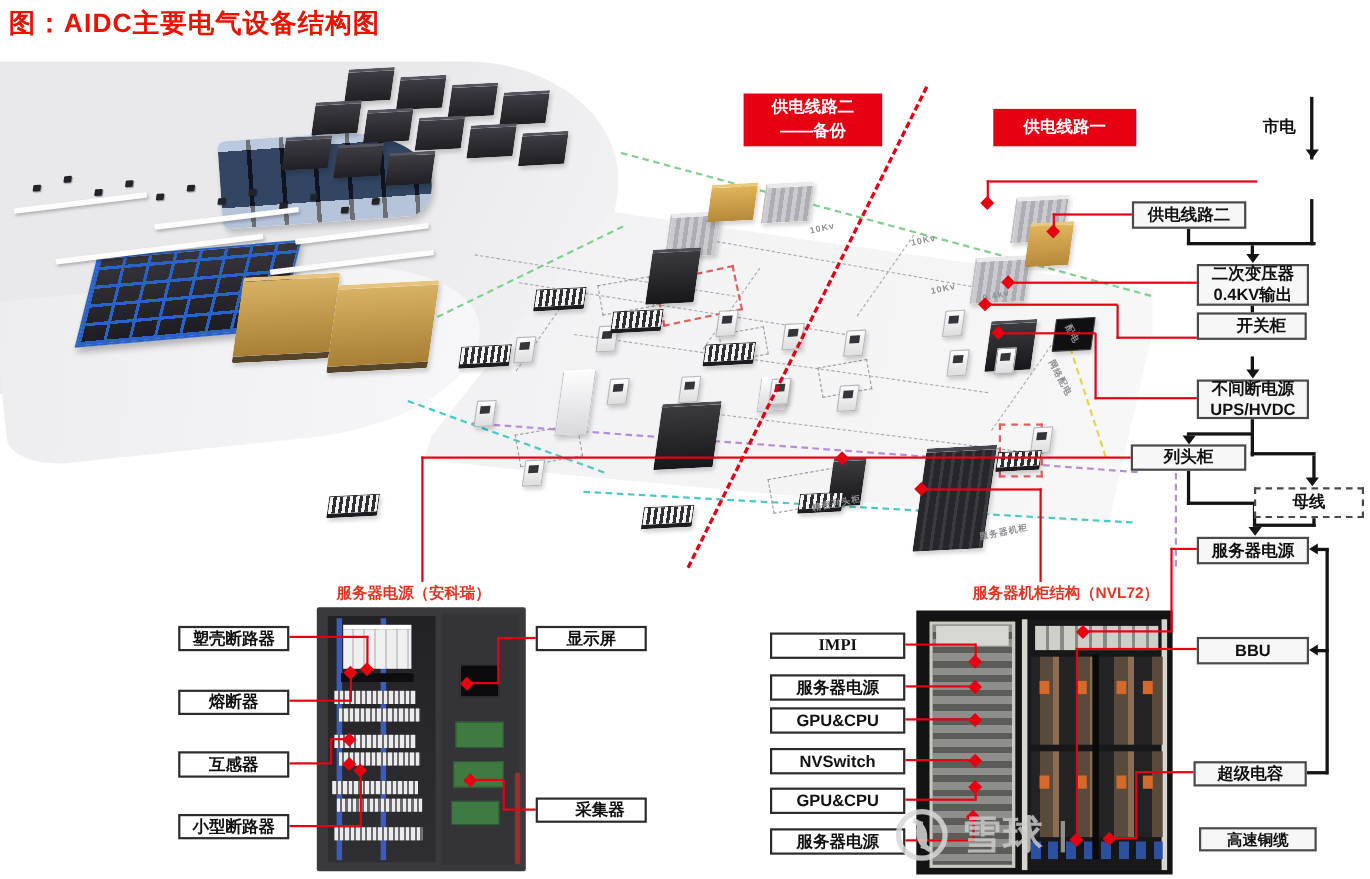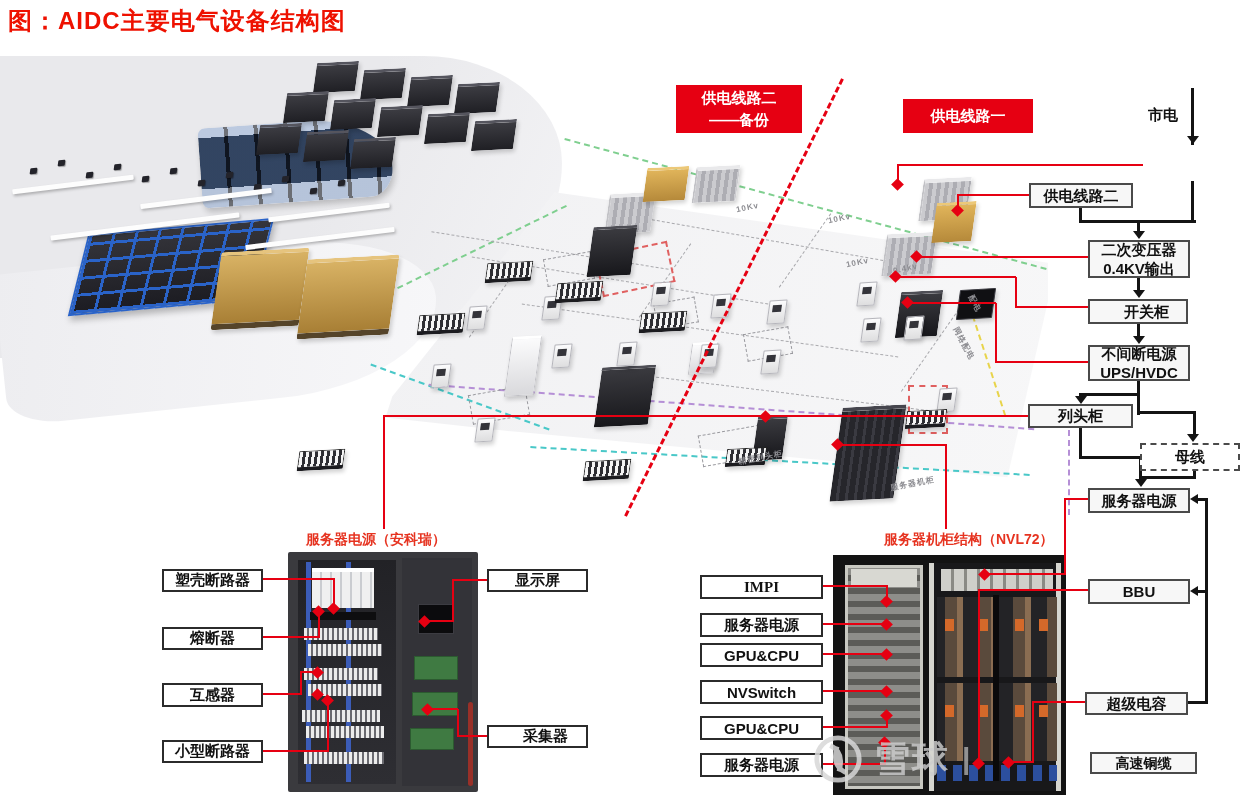--- a/index.html
+++ b/index.html
@@ -198,7 +198,7 @@
   <div class="fbox" style="left:1029px;top:183px;width:104px;height:25px;">供电线路二</div>
   <div class="fbox" style="left:1088px;top:240px;width:102px;height:38px;">二次变压器
 0.4KV输出</div>
-  <div class="fbox" style="left:1088px;top:299px;width:100px;height:25px;padding-left:17px;">开关柜</div>
+  <div class="fbox" style="left:1088px;top:284px;width:100px;height:25px;padding-left:17px;">开关柜</div>
   <div class="fbox" style="left:1088px;top:345px;width:102px;height:36px;">不间断电源
 UPS/HVDC</div>
   <div class="fbox" style="left:1028px;top:404px;width:105px;height:24px;">列头柜</div>

